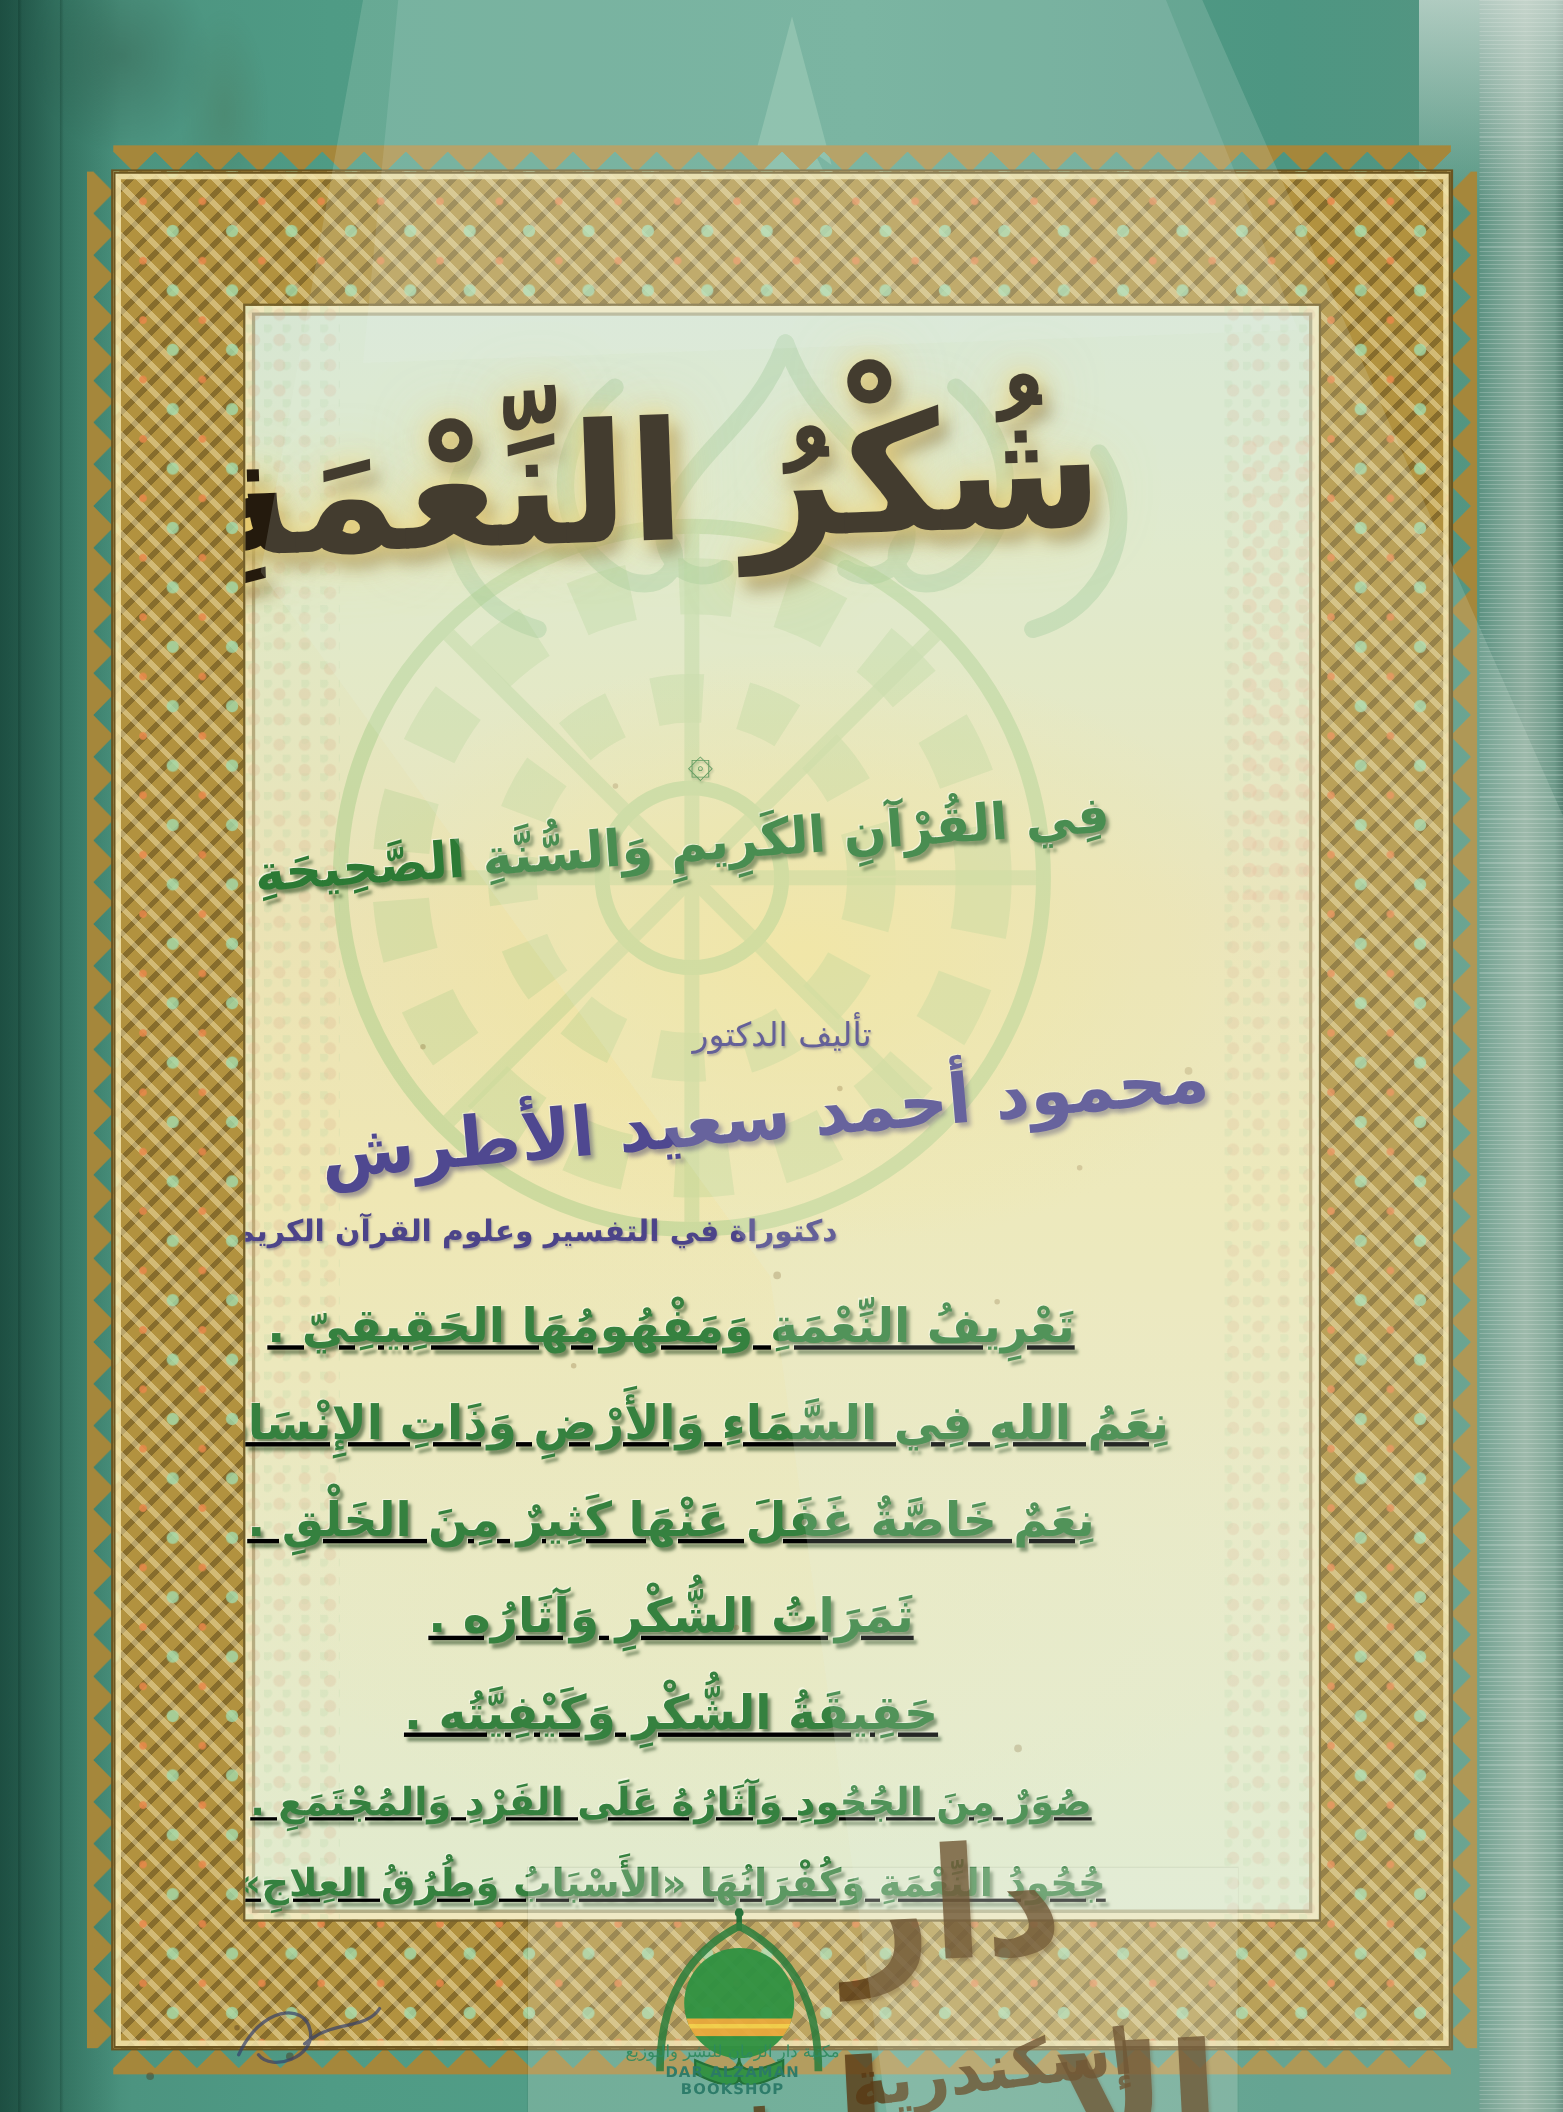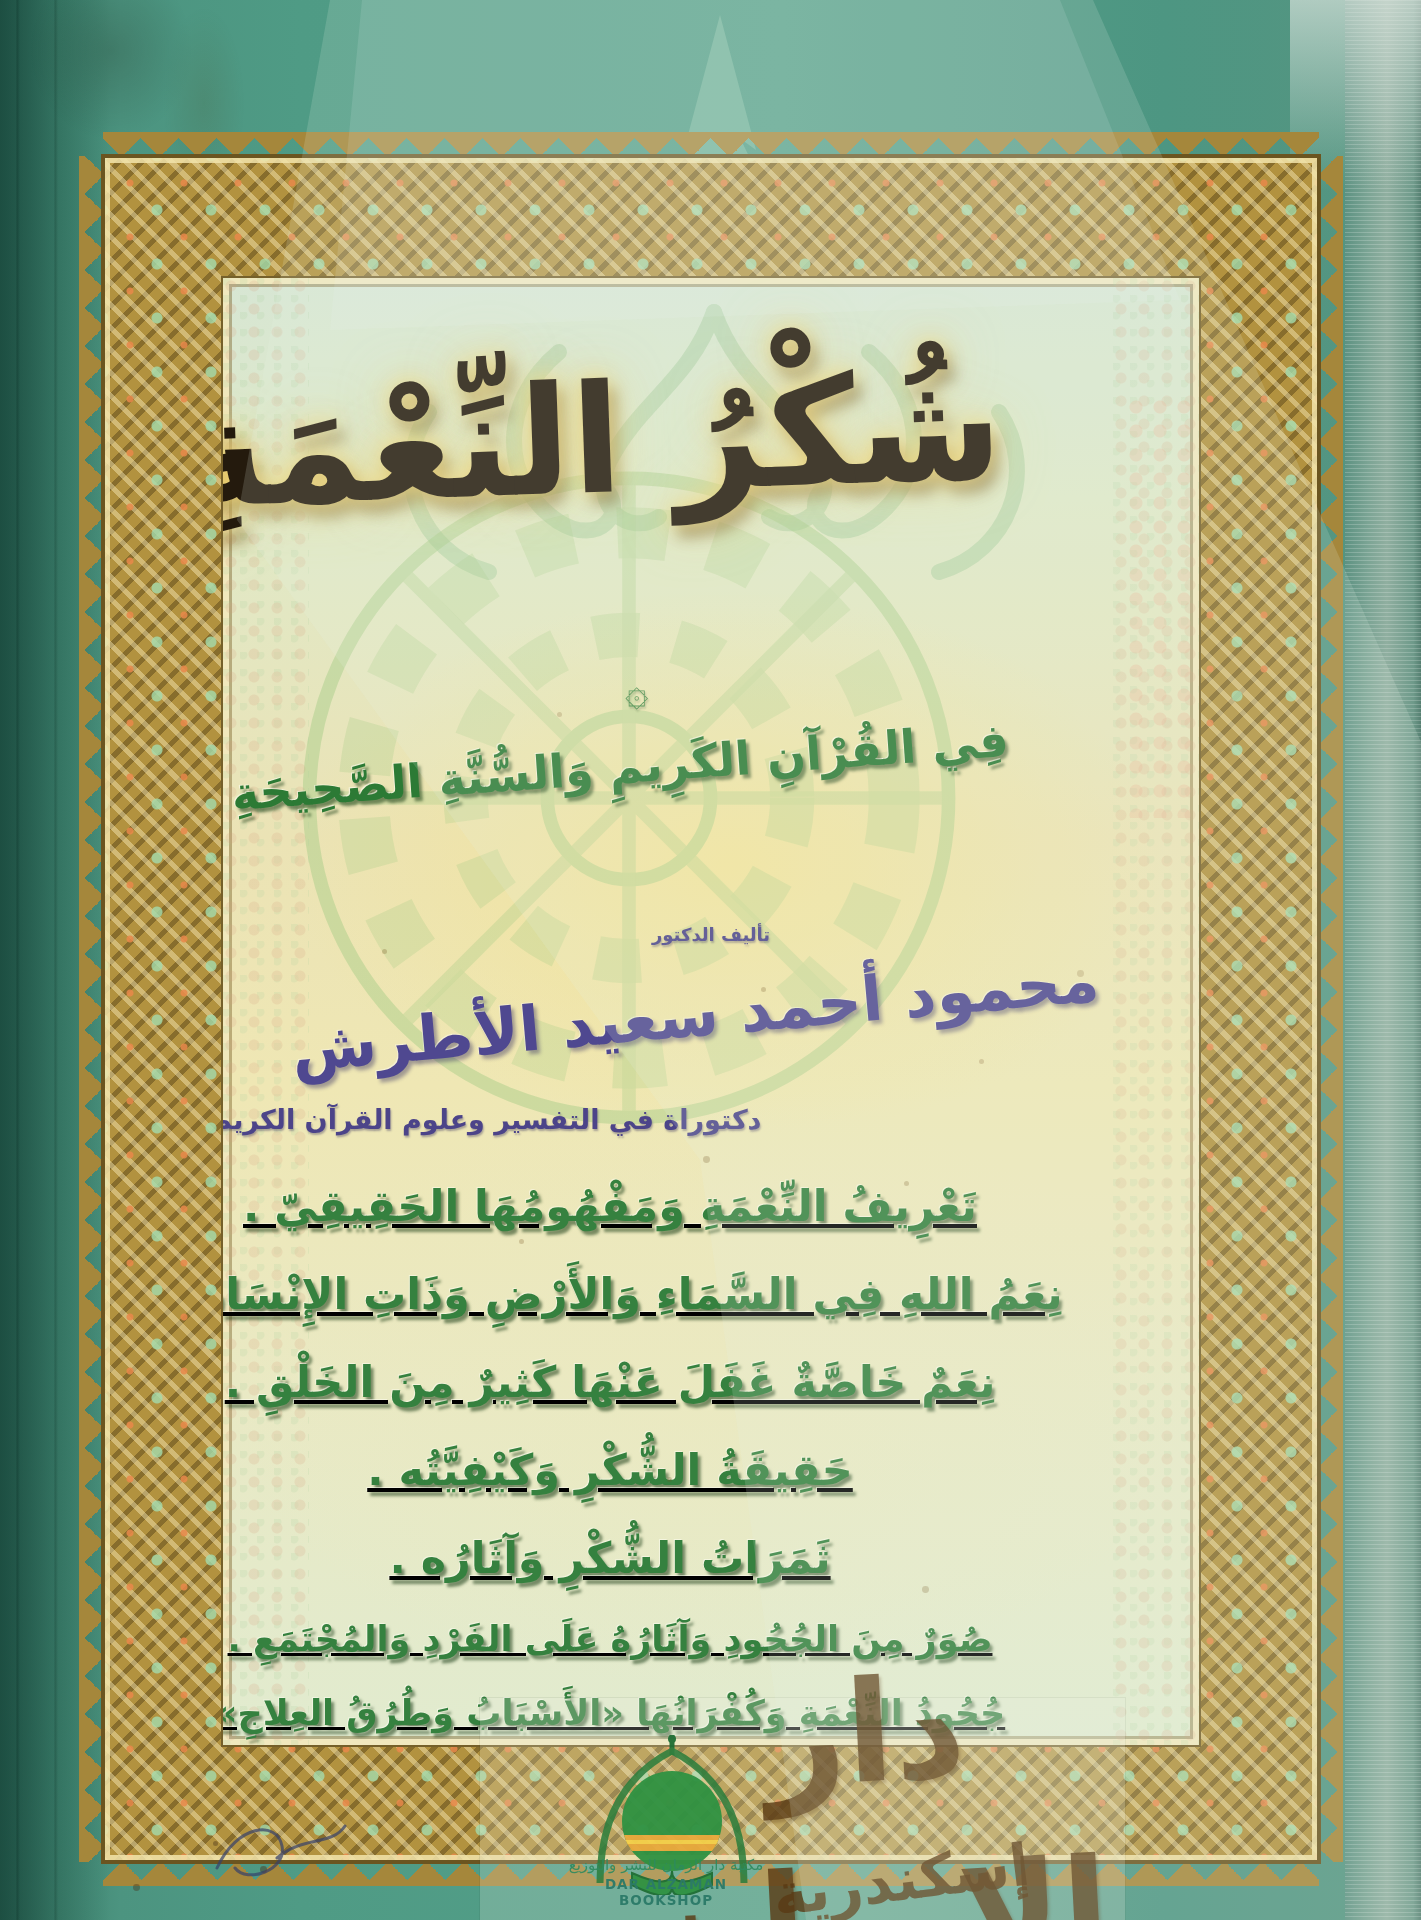--- a/index.html
+++ b/index.html
@@ -77,7 +77,7 @@
     font-size:46px;font-weight:bold;color:#2c7a35;transform:rotate(-4deg);
     text-shadow:-1px -1px 0 rgba(255,255,248,.55),3px 4px 3px rgba(26,62,22,.55);}
   .byline{position:absolute;left:0;right:0;top:646px;text-align:center;
-    font-size:18px;font-weight:bold;color:#4c4489;
+    font-size:30px;font-weight:normal;color:#4c4489;
     text-shadow:1px 2px 2px rgba(40,35,90,.35);}
   .author{position:absolute;left:-16px;right:16px;top:690px;text-align:center;
     font-size:62px;font-weight:bold;color:#4f4890;transform:rotate(-5deg);line-height:1.5;

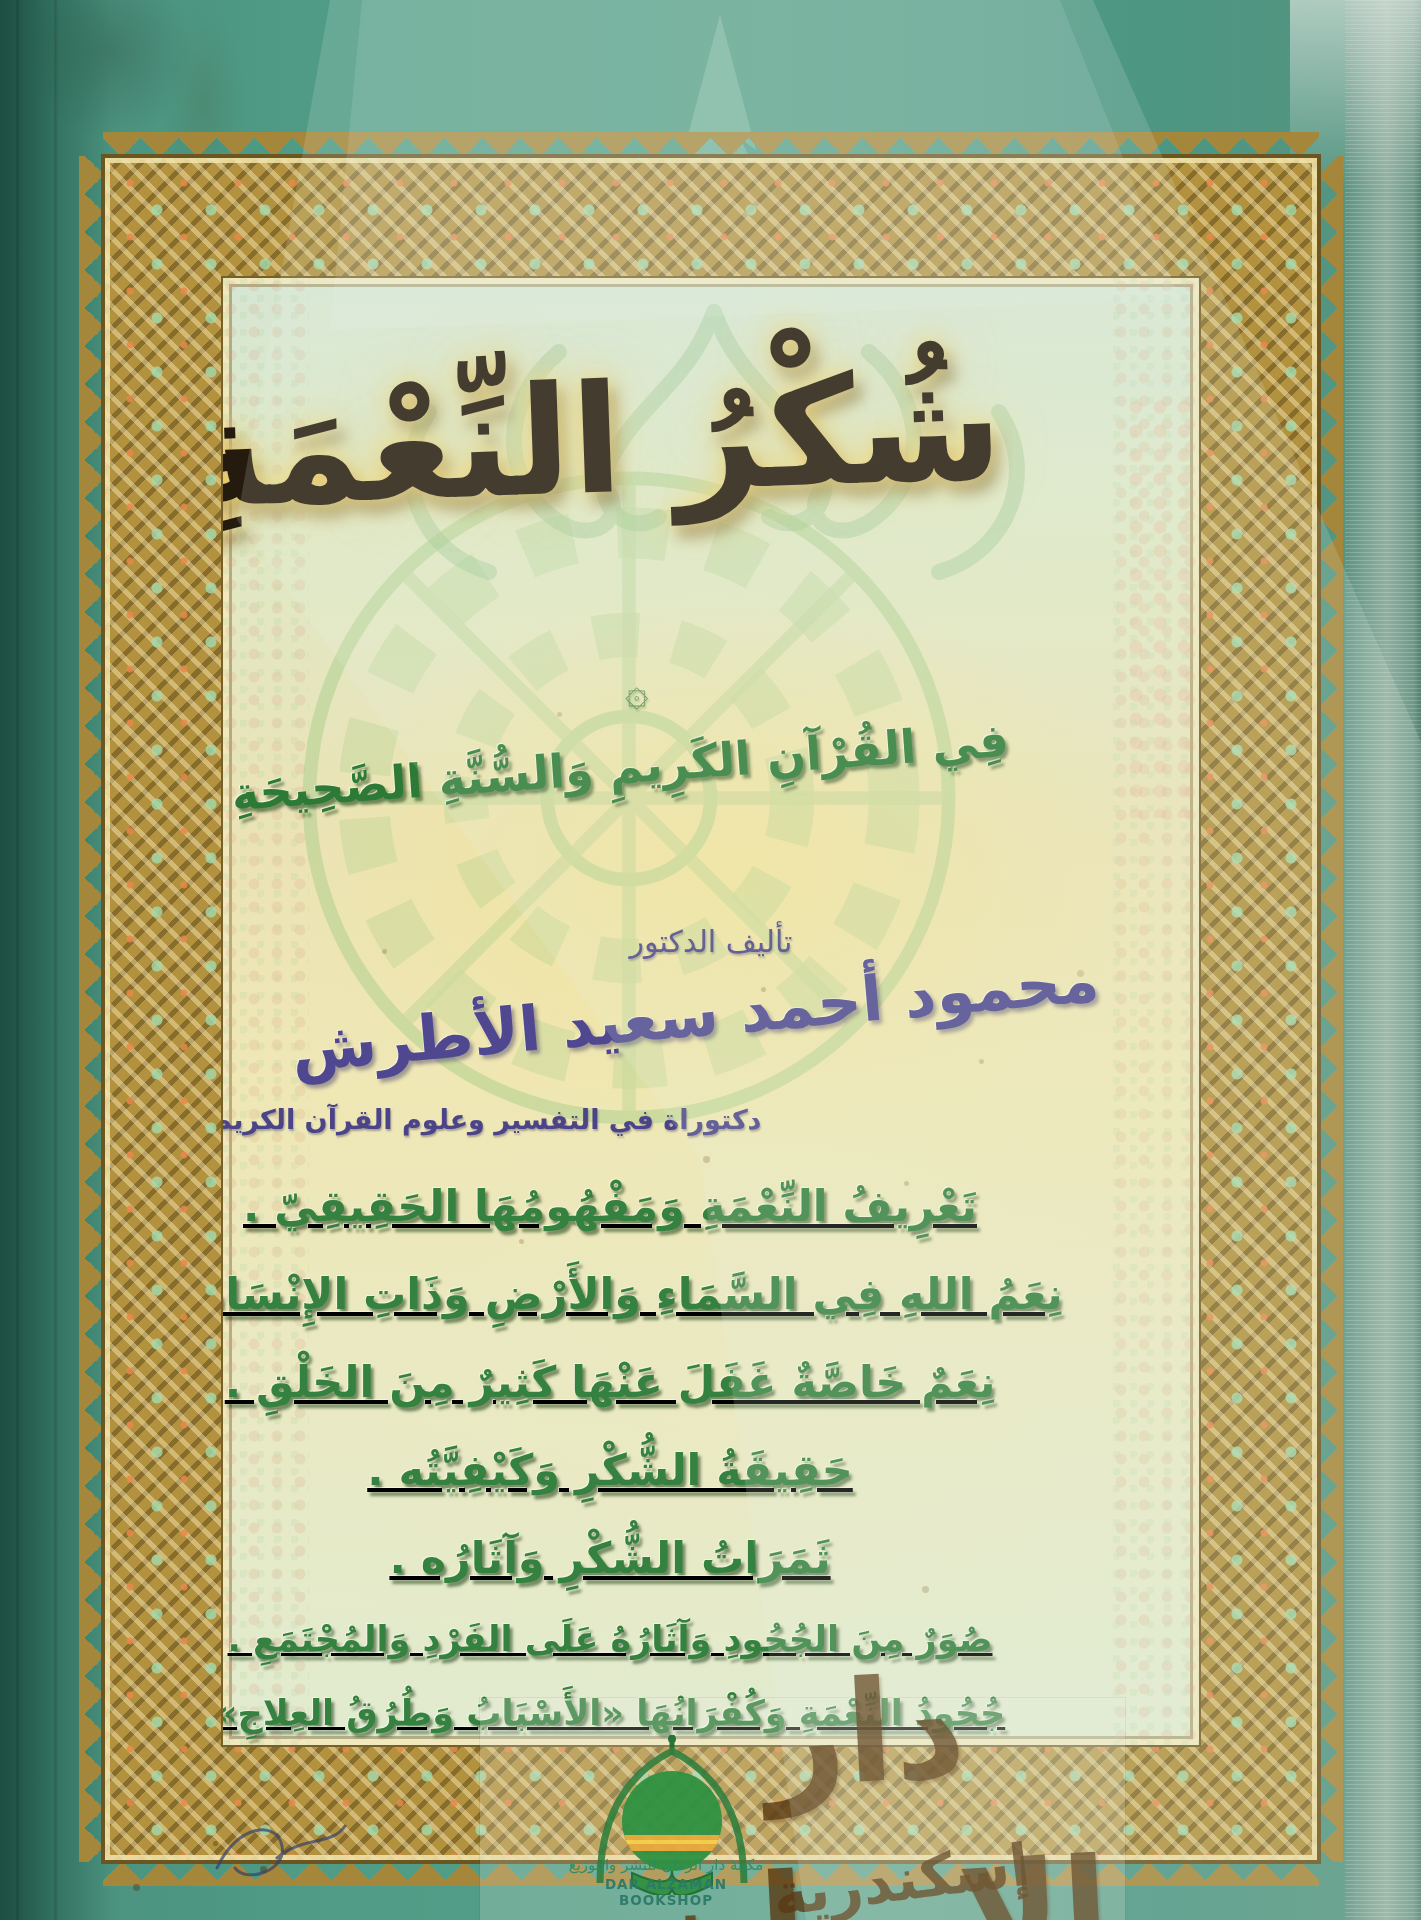--- a/index.html
+++ b/index.html
@@ -187,8 +187,8 @@
         <div class="b-line ar">تَعْرِيفُ النِّعْمَةِ وَمَفْهُومُهَا الحَقِيقِيّ .</div>
         <div class="b-line ar">نِعَمُ اللهِ فِي السَّمَاءِ وَالأَرْضِ وَذَاتِ الإِنْسَانِ .</div>
         <div class="b-line ar">نِعَمٌ خَاصَّةٌ غَفَلَ عَنْهَا كَثِيرٌ مِنَ الخَلْقِ .</div>
+        <div class="b-line ar">ثَمَرَاتُ الشُّكْرِ وَآثَارُه .</div>
         <div class="b-line ar">حَقِيقَةُ الشُّكْرِ وَكَيْفِيَّتُه .</div>
-        <div class="b-line ar">ثَمَرَاتُ الشُّكْرِ وَآثَارُه .</div>
         <div class="b-line b-small ar">صُوَرٌ مِنَ الجُحُودِ وَآثَارُهُ عَلَى الفَرْدِ وَالمُجْتَمَعِ .</div>
         <div class="b-line b-small ar">جُحُودُ النِّعْمَةِ وَكُفْرَانُهَا «الأَسْبَابُ وَطُرُقُ العِلاجِ»</div>
       </div>

